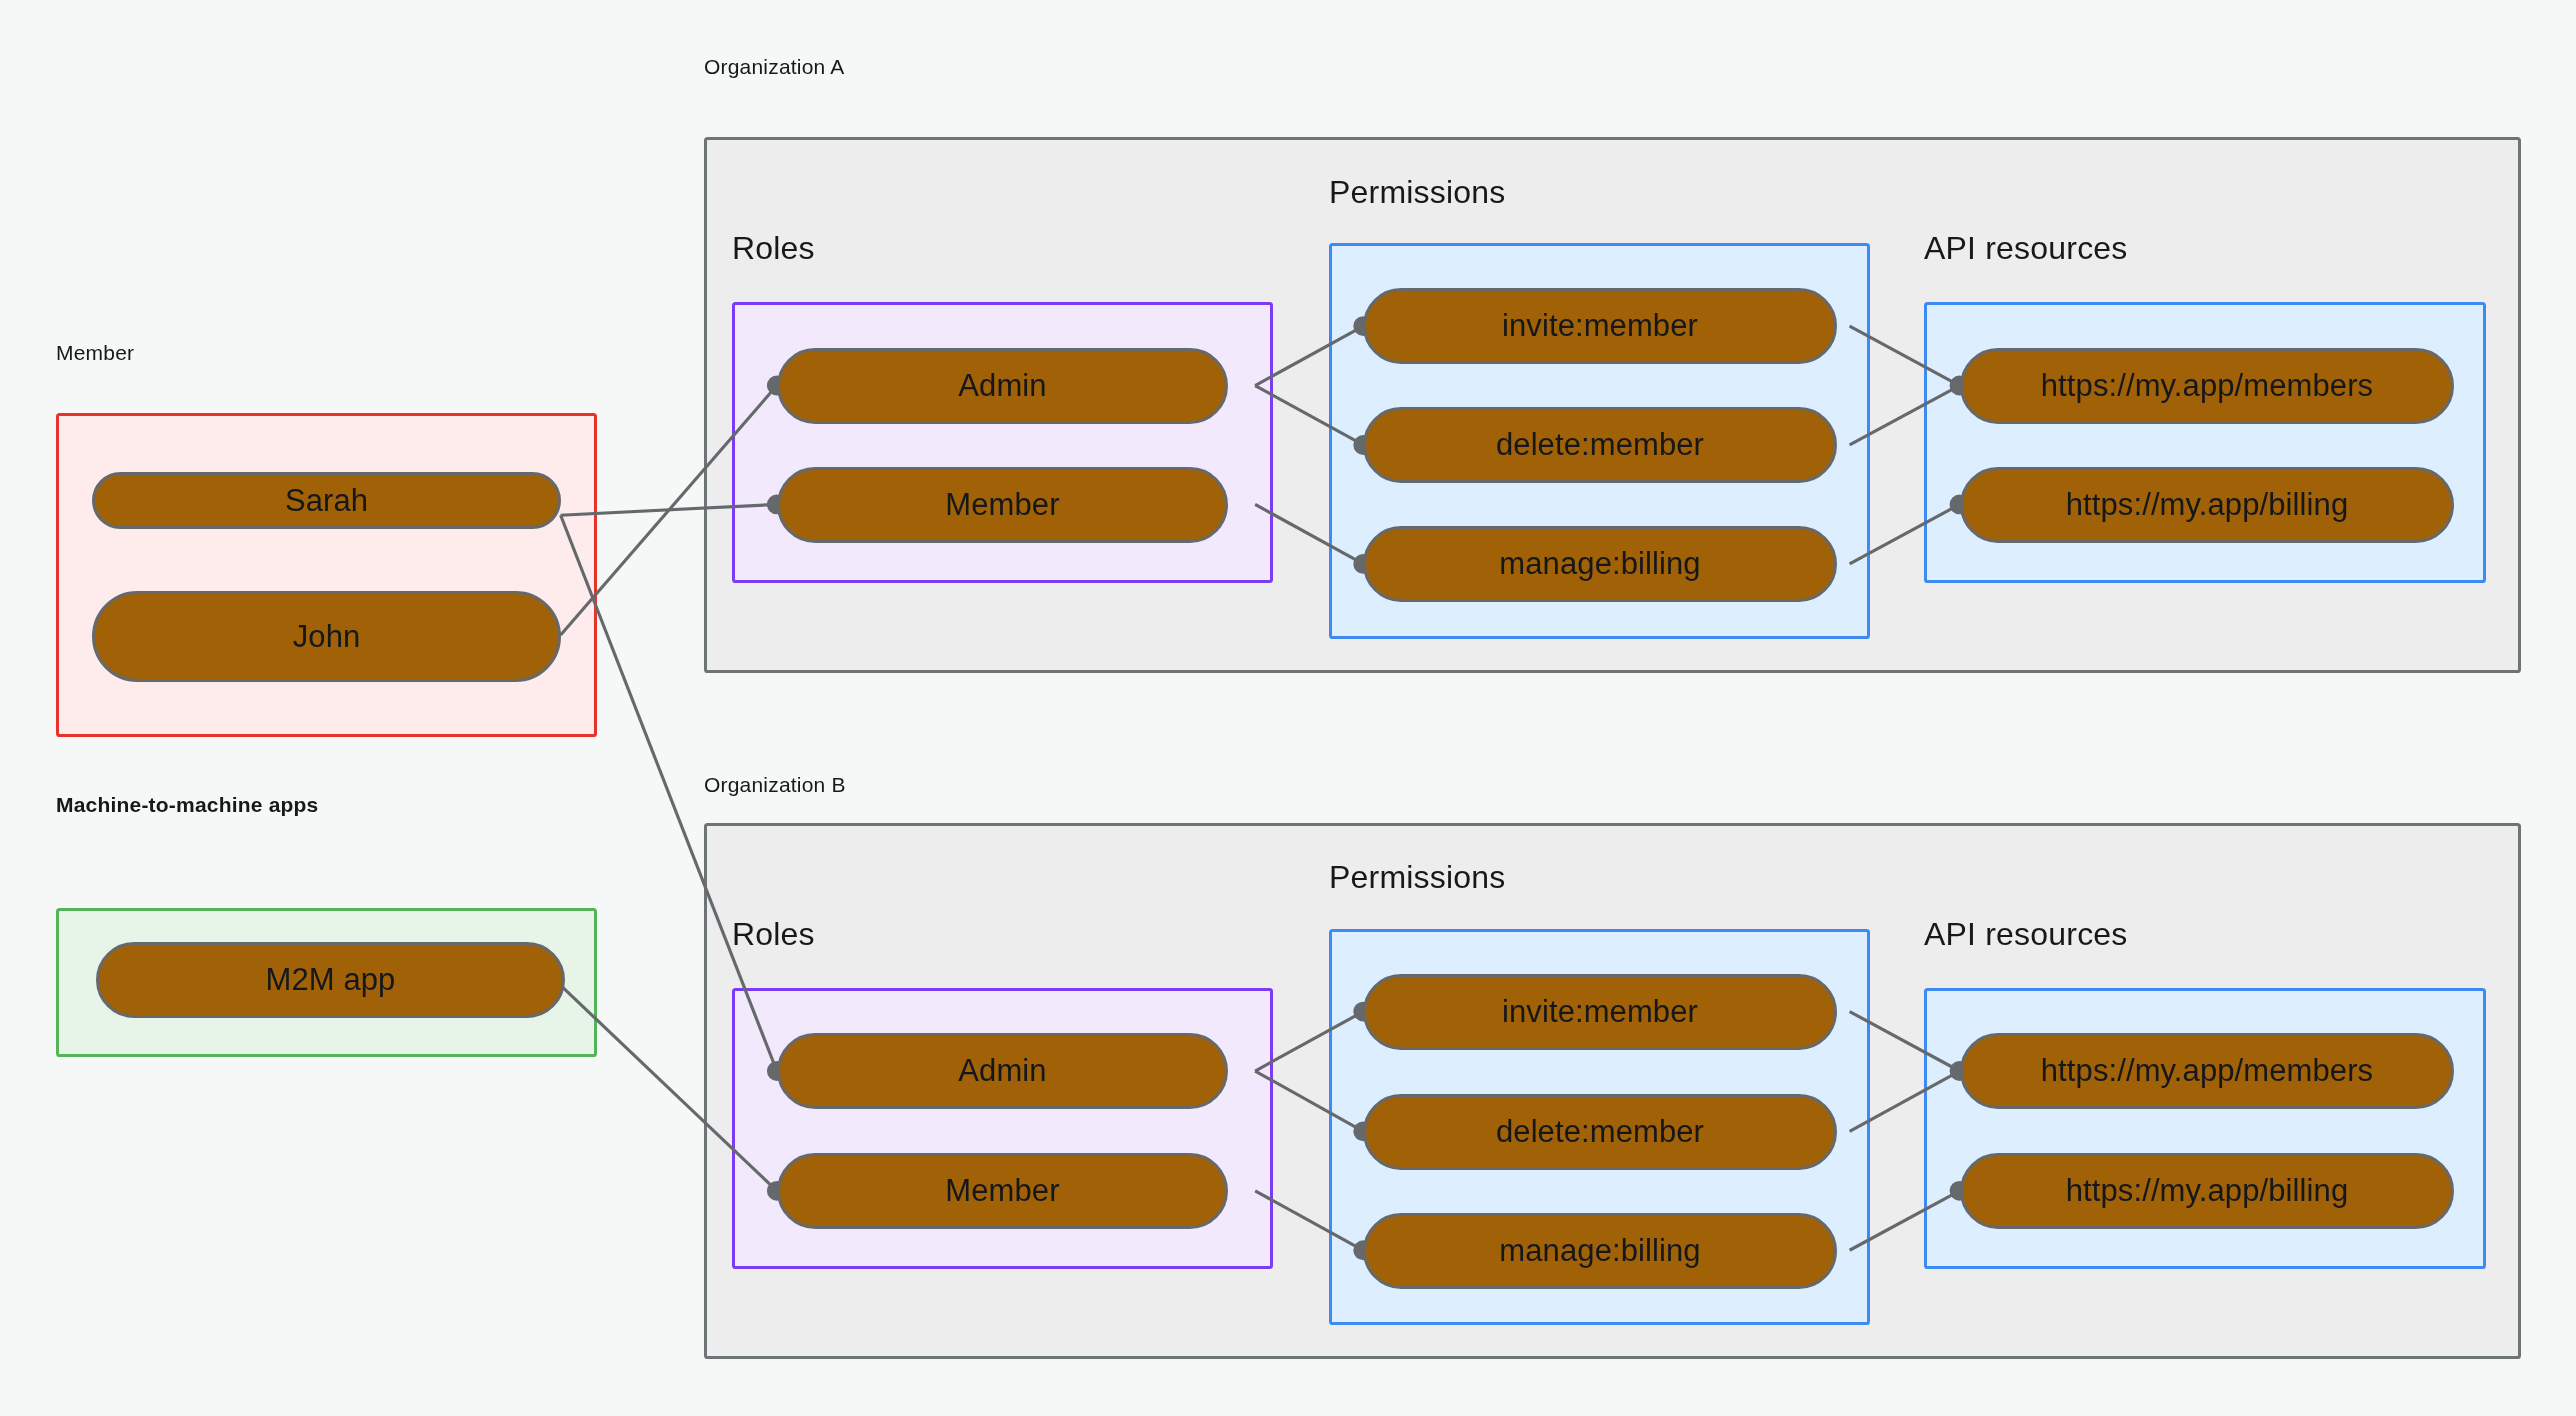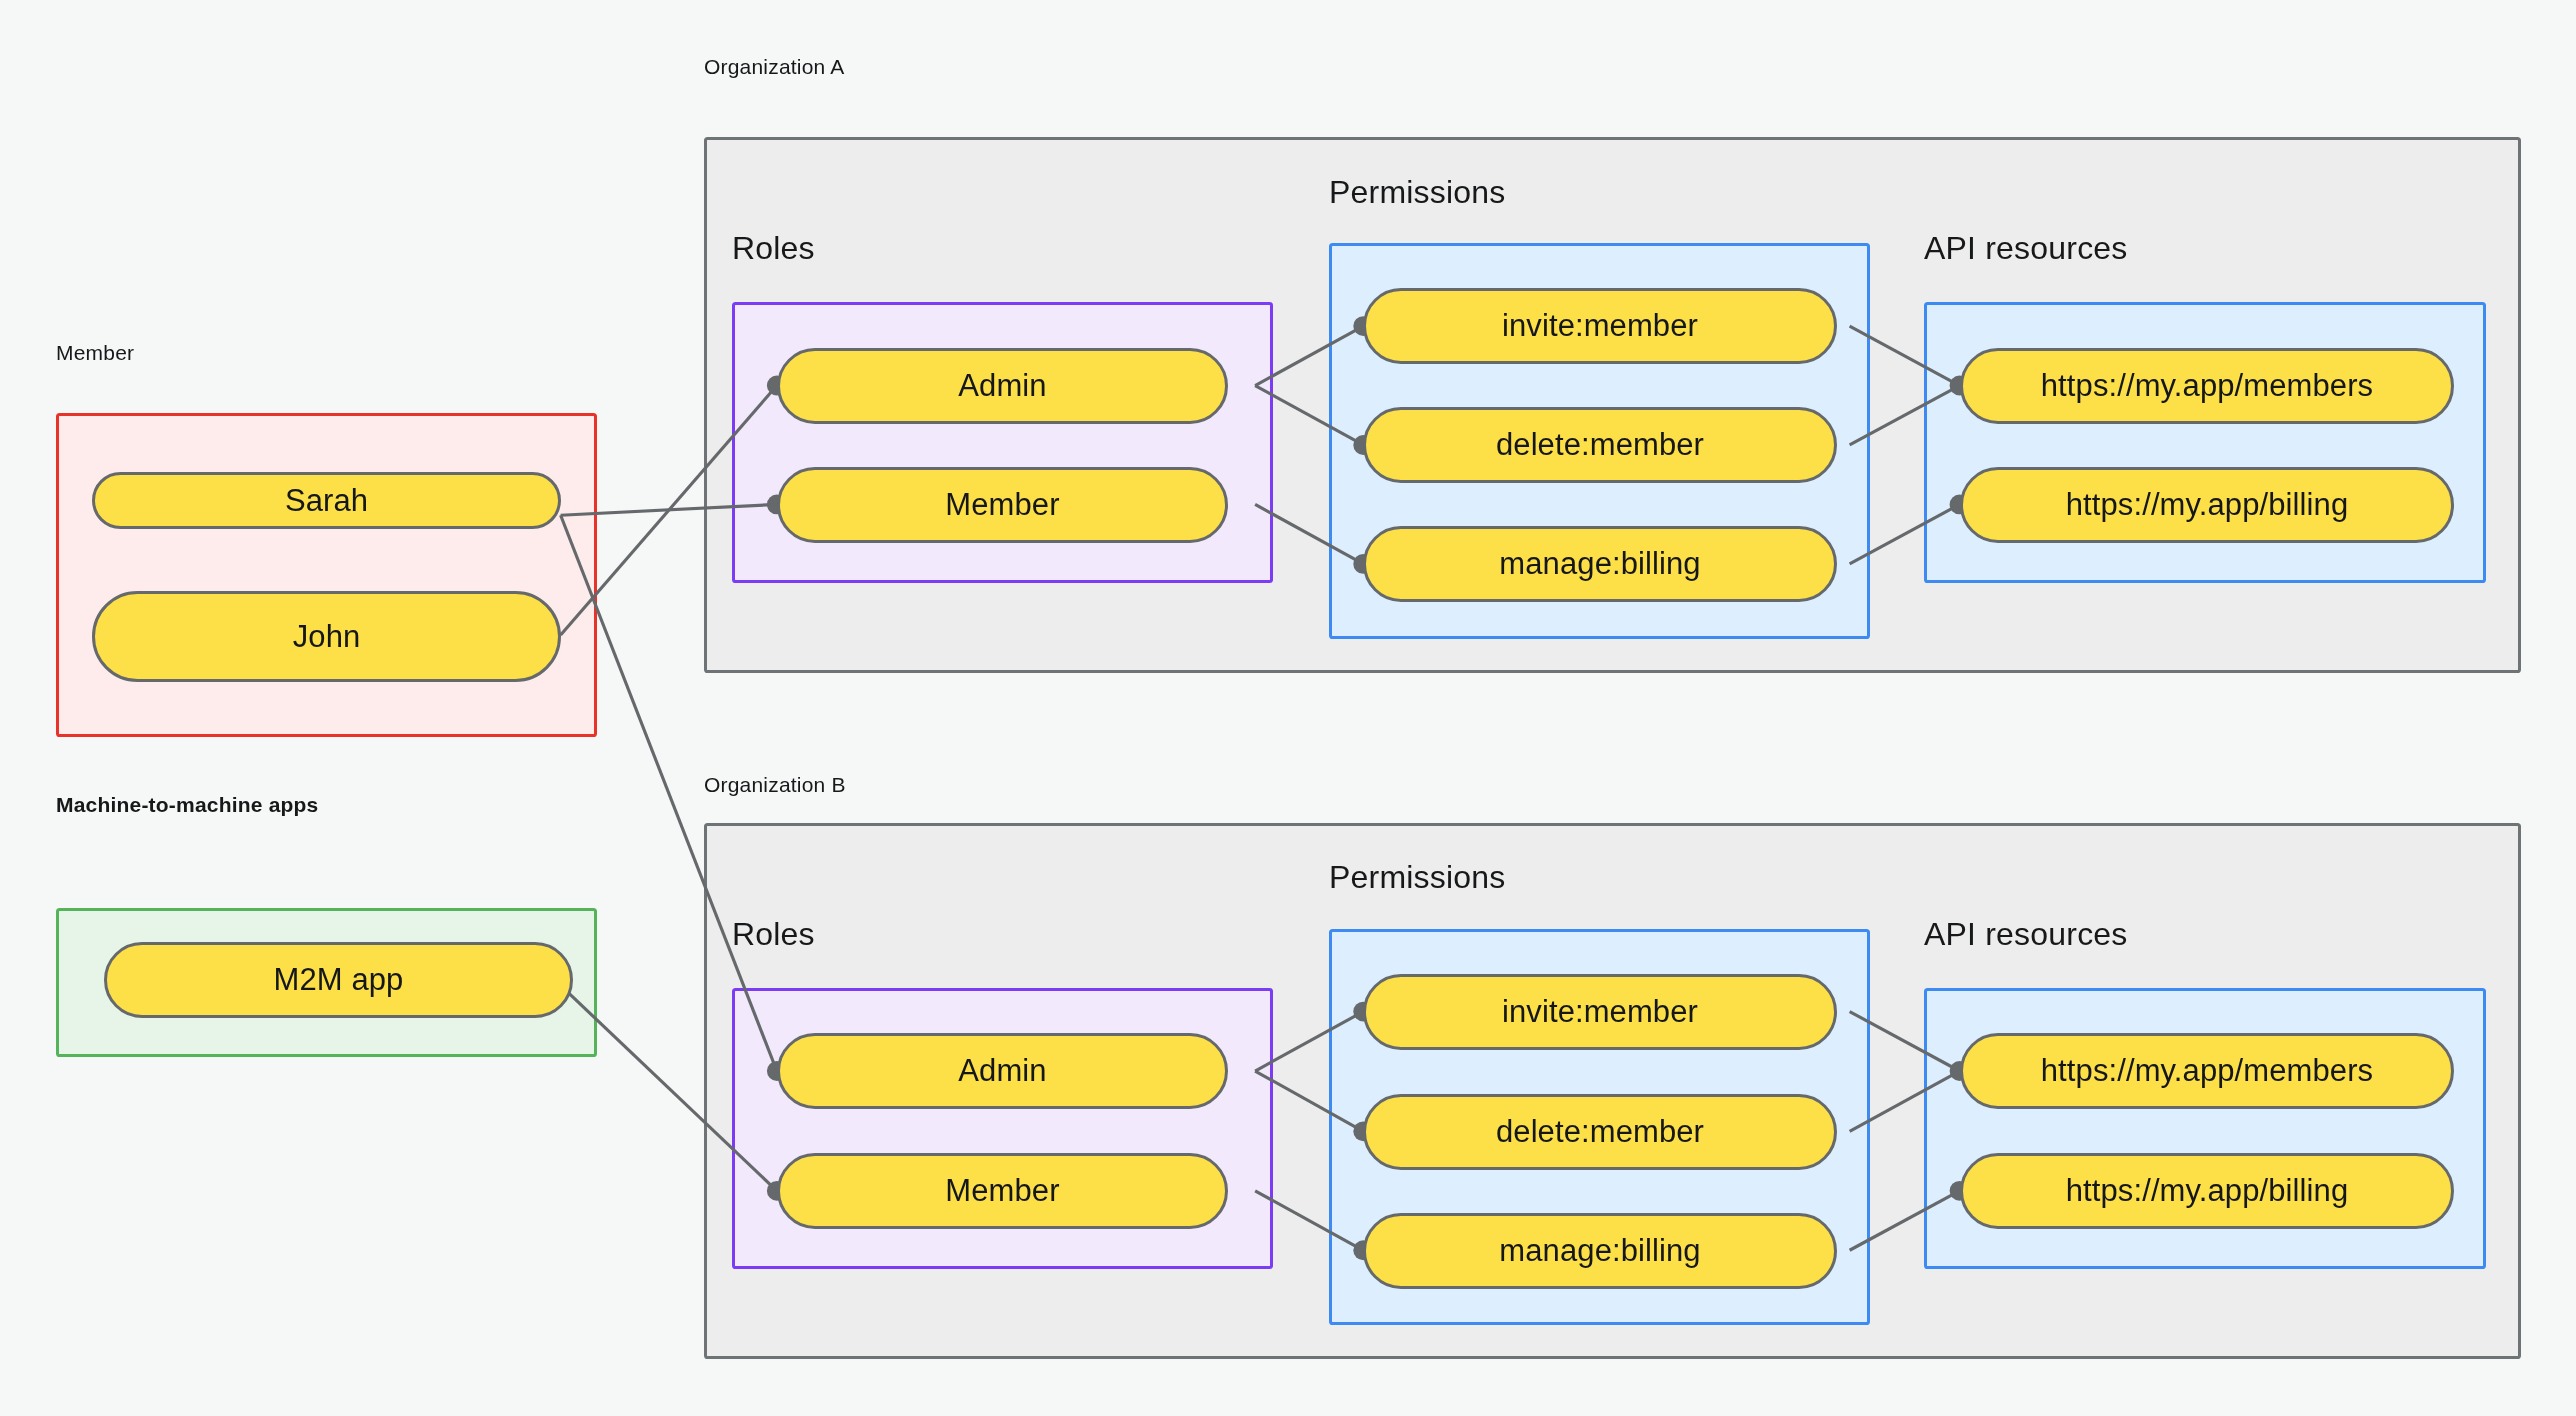--- a/index.html
+++ b/index.html
@@ -84,7 +84,7 @@
   .pill {
     position: absolute;
     box-sizing: border-box;
-    background: #fde047;
+    background: #a16207;
     border: 3.2px solid #66696b;
     border-radius: 900px;
     display: flex;

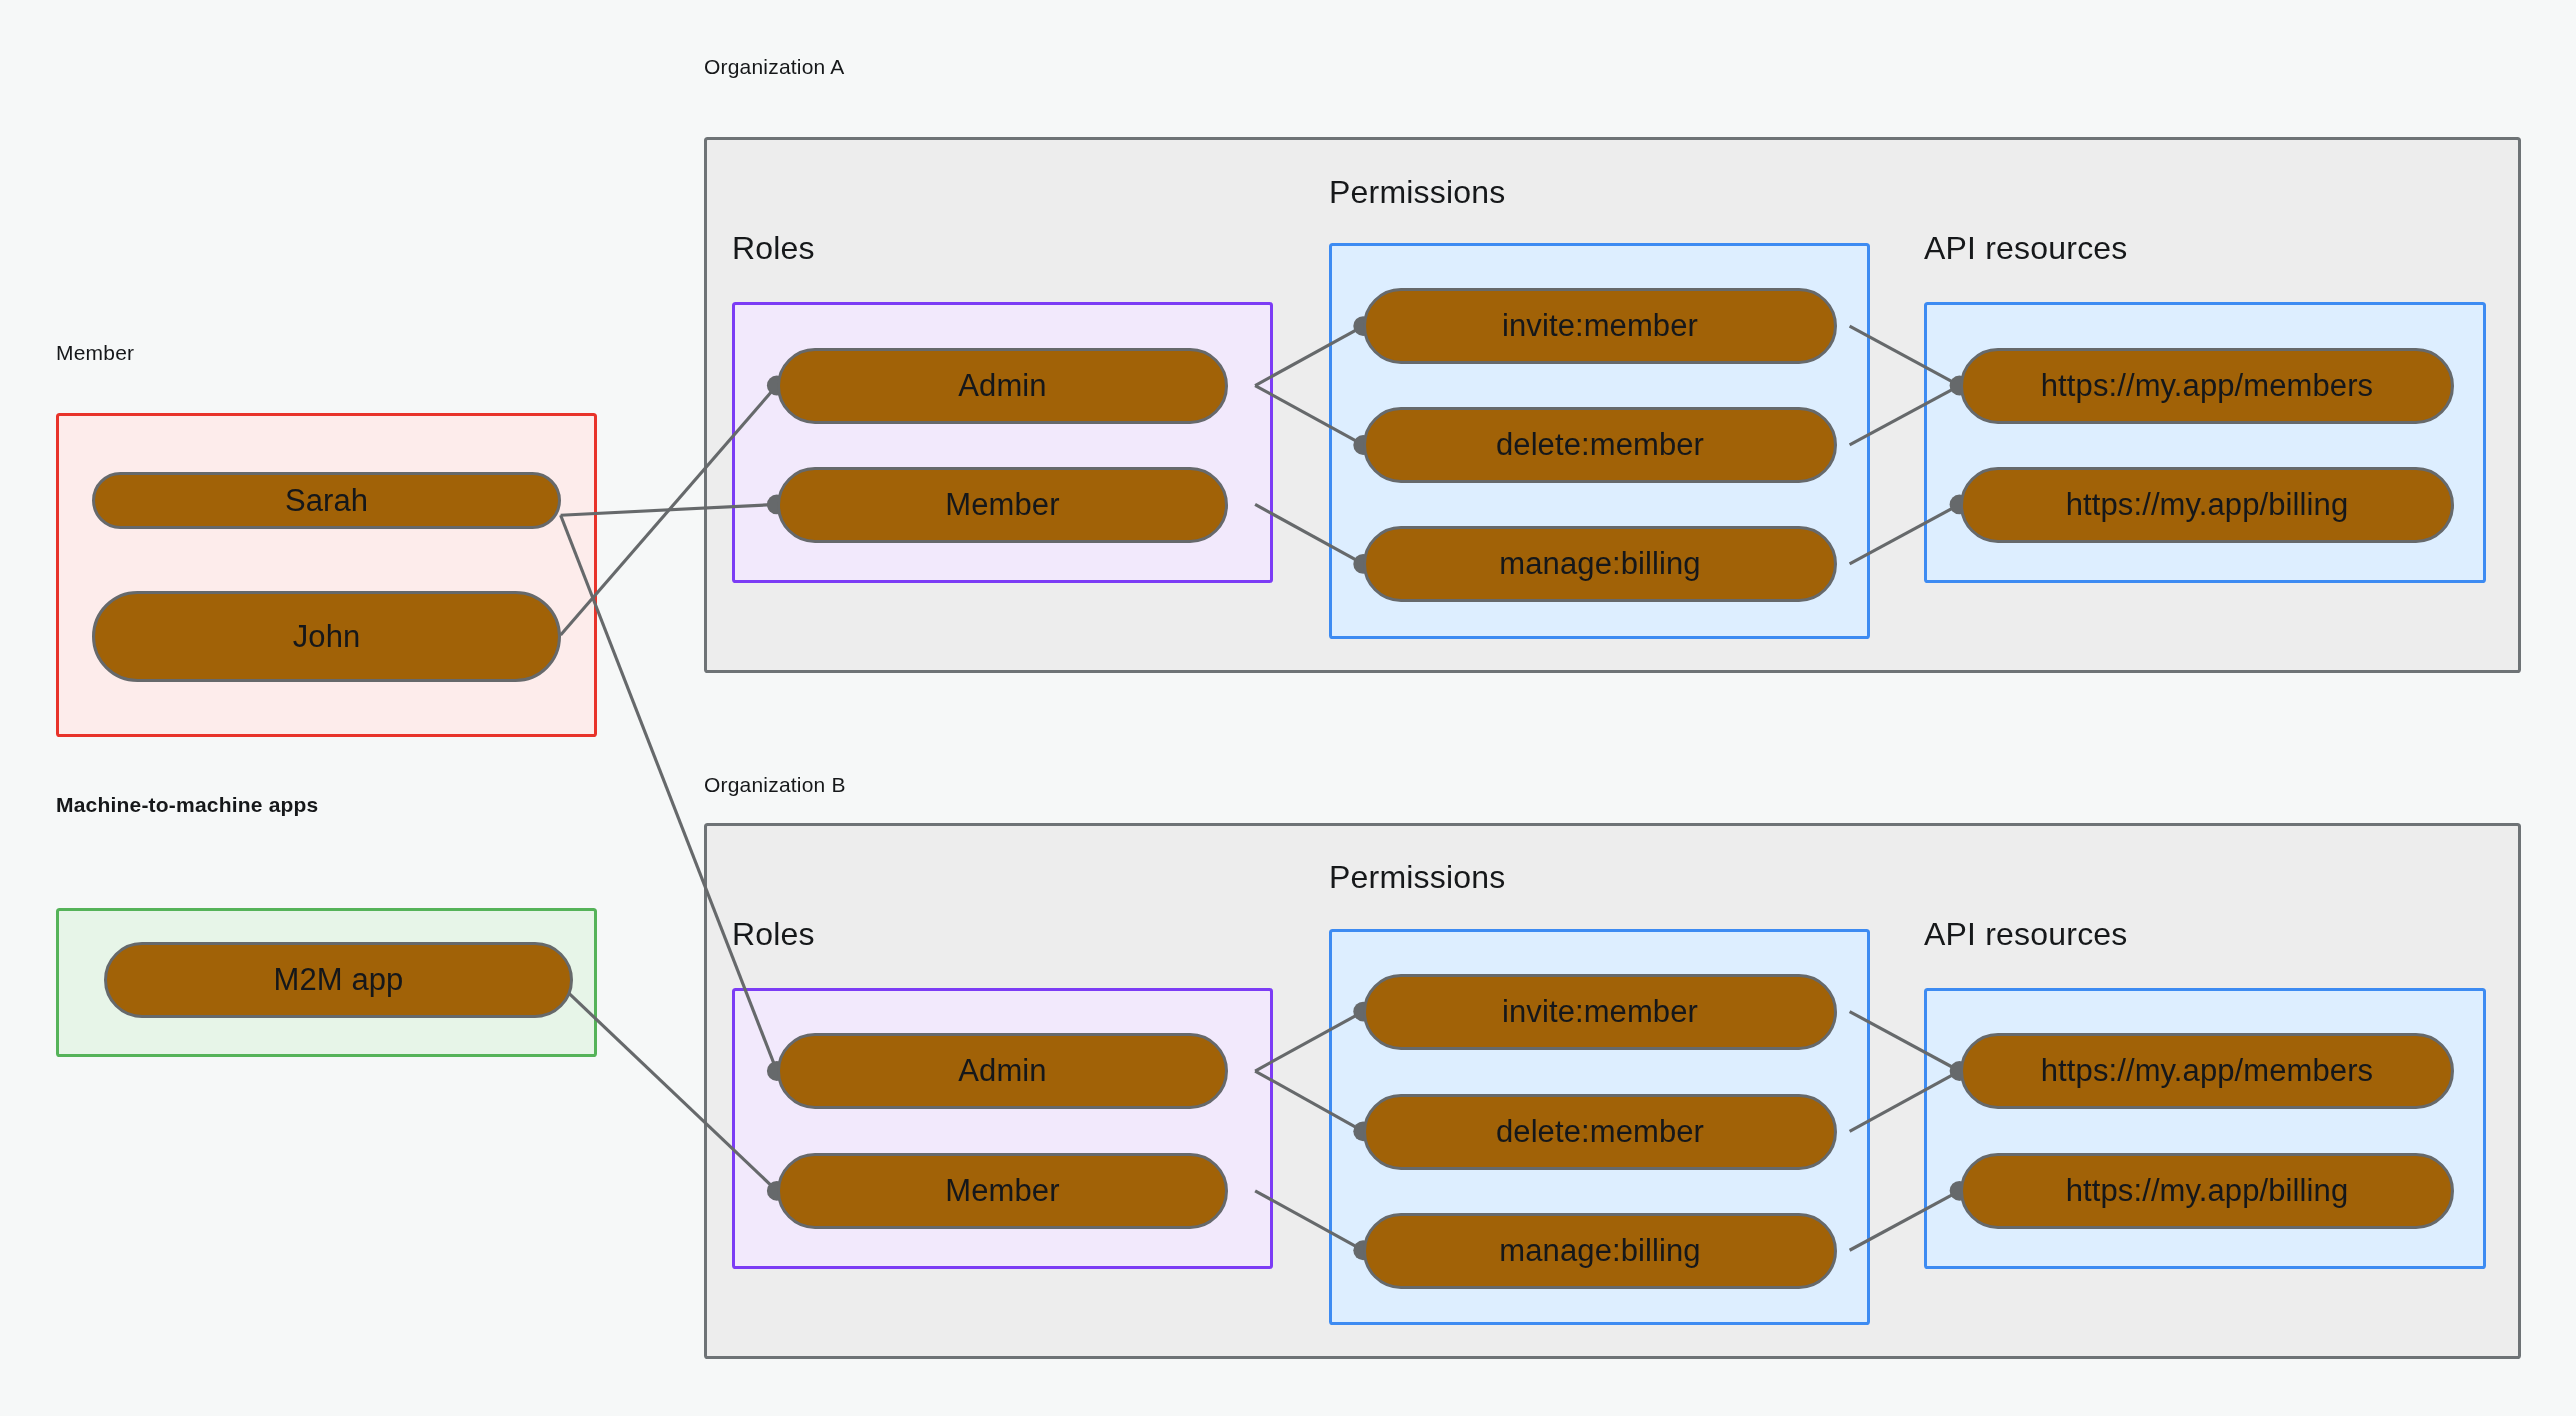--- a/index.html
+++ b/index.html
@@ -152,7 +152,7 @@
 
   <div class="group-label" style="left:56px; top:794px;font-weight:bold;">Machine-to-machine apps</div>
   <div class="box box-m2m" style="left:56px; top:908px; width:541px; height:149px;"></div>
-  <div class="pill" style="left:104px; top:942px; width:469px; height:76px;text-align:right;">M2M app</div>
+  <div class="pill" style="left:96px; top:942px; width:469px; height:76px;text-align:right;">M2M app</div>
 
   <div class="group-label" style="left:704px; top:56px;">Organization A</div>
   <div class="box box-org" style="left:704px; top:137px; width:1817px; height:536px;"></div>

